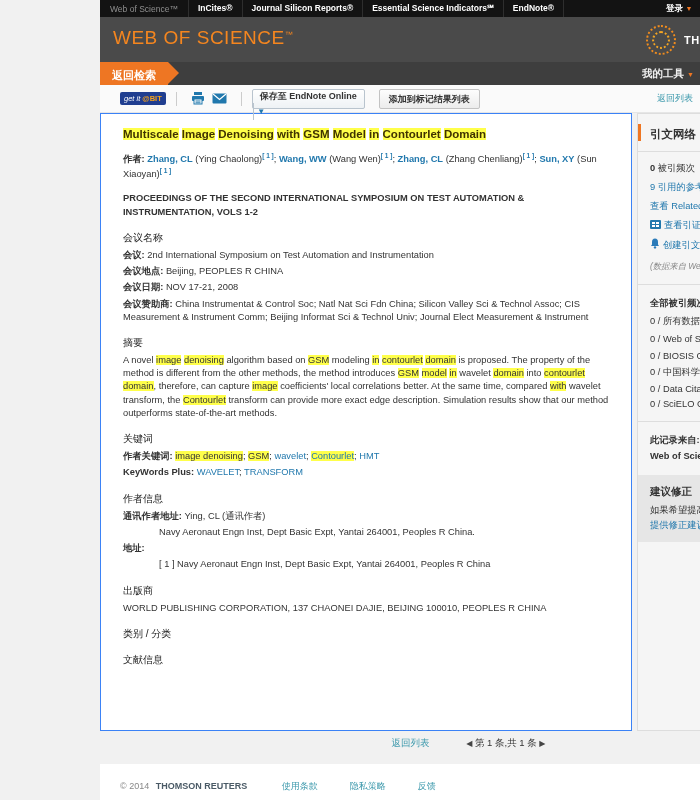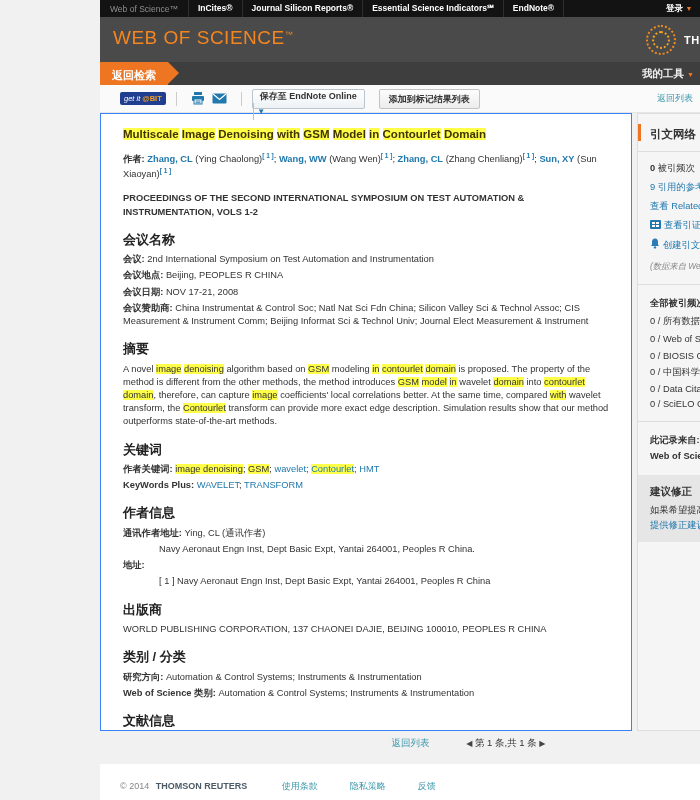--- a/index.html
+++ b/index.html
@@ -55,7 +55,7 @@
   .source-title{font-weight:bold;margin-top:11px;}
   .frow{margin-top:3px;}
   .frow.ind{padding-left:36px;}
-  .sect{font-weight:bold;font-size:13px;margin:12px 0 4px;color:#222;}
+  .sect{font-weight:normal;font-size:10px;margin:12px 0 4px;color:#222;}
   
   .sidebar{width:200px;background:#f5f5f5;border:1px solid #ddd;box-sizing:border-box;padding:10px 12px;font-size:9.3px;color:#333;overflow:hidden;}
   .sb-head{position:relative;margin:0 -12px 10px;padding:3px 12px 9px;border-bottom:1px solid #ddd;font-weight:bold;font-size:11.5px;}

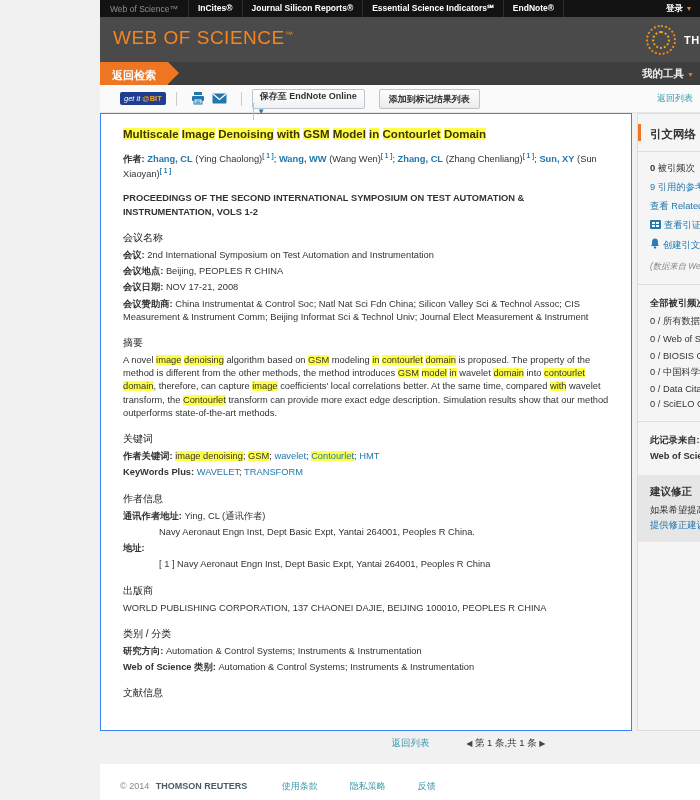--- a/index.html
+++ b/index.html
@@ -184,10 +184,6 @@
       <div class="frow">WORLD PUBLISHING CORPORATION, 137 CHAONEI DAJIE, BEIJING 100010, PEOPLES R CHINA</div>
 
       <div class="sect">类别 / 分类</div>
-      <div>
-          <div class="frow"><span class="lbl">研究方向:</span> <span class="val">Automation &amp; Control Systems; Instruments &amp; Instrumentation</span></div>
-          <div class="frow"><span class="lbl">Web of Science 类别:</span> <span class="val">Automation &amp; Control Systems; Instruments &amp; Instrumentation</span></div>
-        </div>
 
       <div class="sect">文献信息</div>
 

